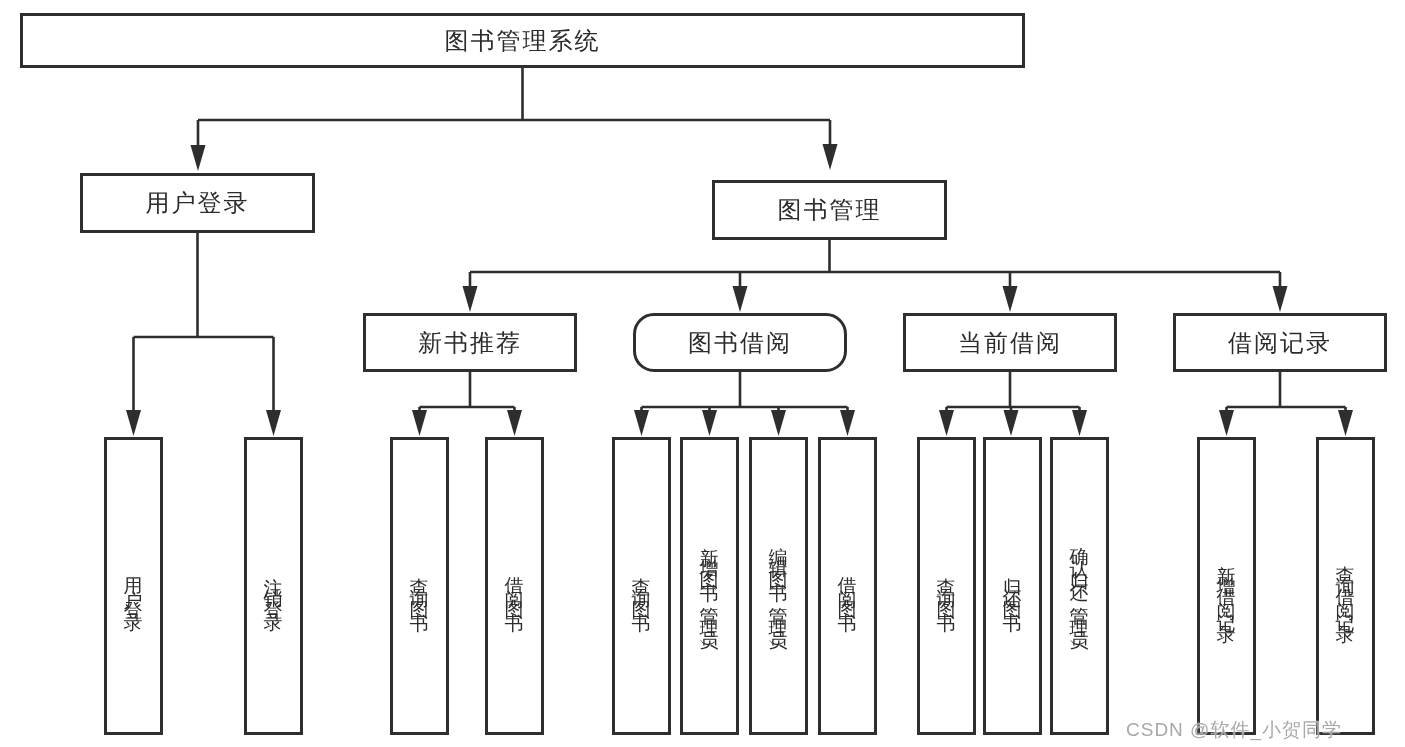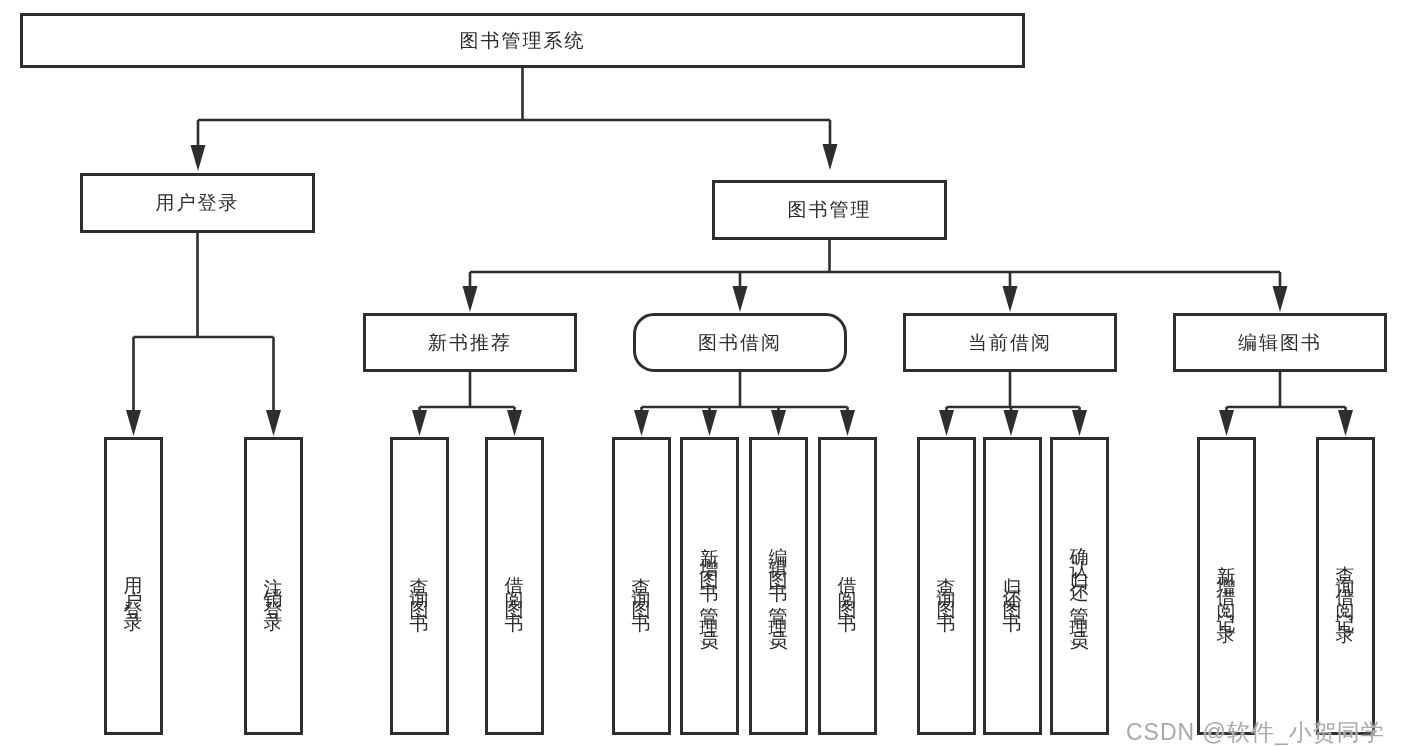--- a/index.html
+++ b/index.html
@@ -38,7 +38,7 @@
     z-index: 1;
   }
   .node .lbl {
-    font-size: 19px;
+    font-size: 24px;
     letter-spacing: 2px;
     color: var(--text);
     white-space: nowrap;

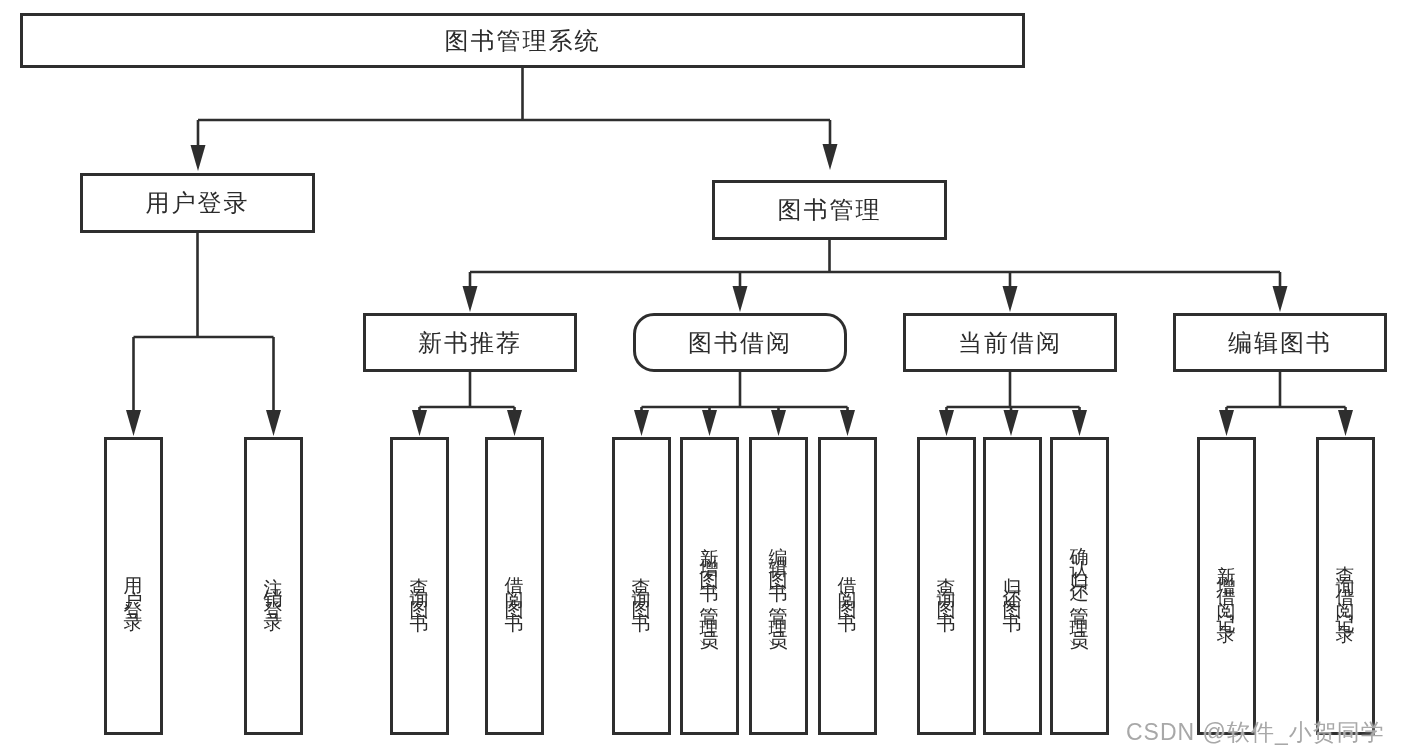--- a/index.html
+++ b/index.html
@@ -134,7 +134,7 @@
     <span class="lbl">当前借阅</span>
   </div>
   <div class="node group-box" style="left:1173px;">
-    <span class="lbl">编辑图书</span>
+    <span class="lbl">借阅记录</span>
   </div>
 
   <div class="node leaf" style="left:104px;">

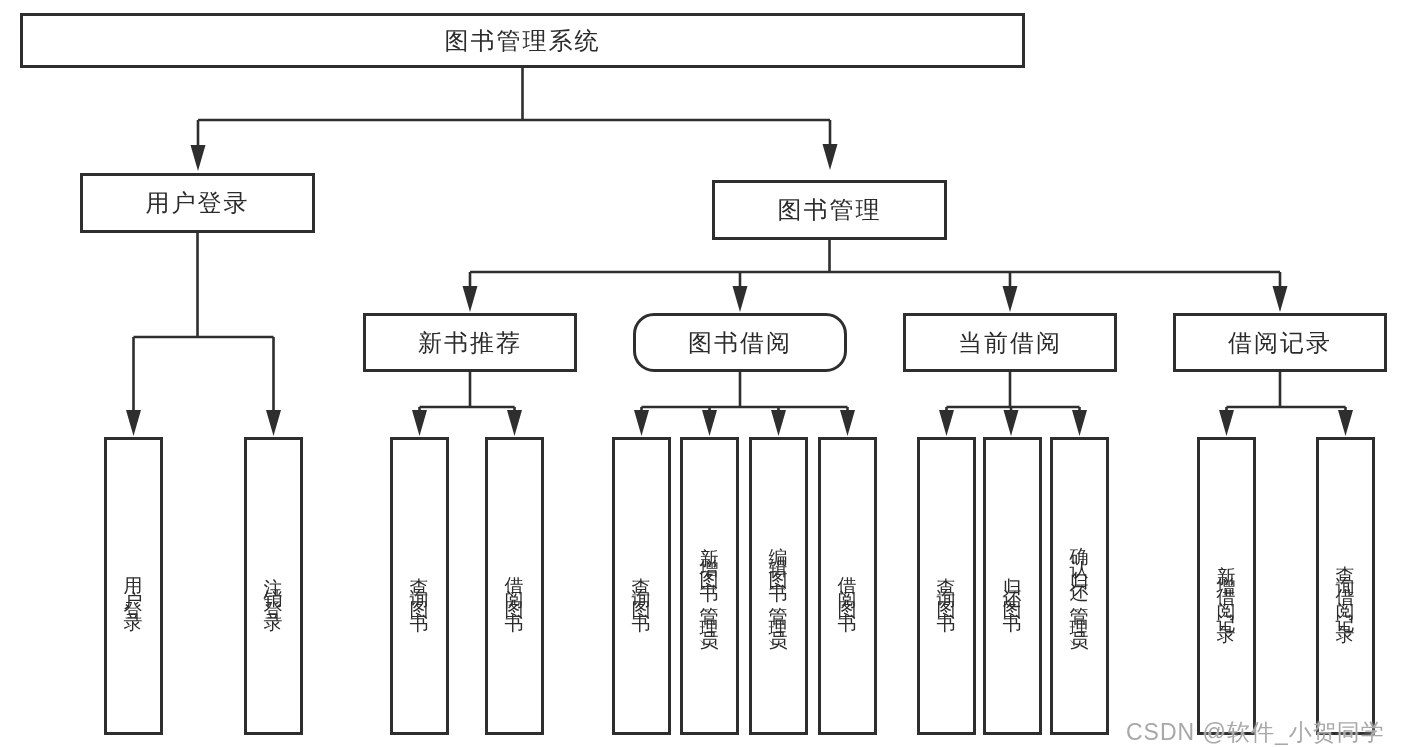--- a/index.html
+++ b/index.html
@@ -63,7 +63,7 @@
     left: 1126px;
     top: 717px;
     z-index: 2;
-    font-size: 23px;
+    font-size: 19px;
     color: var(--watermark);
     letter-spacing: 1px;
     white-space: nowrap;

